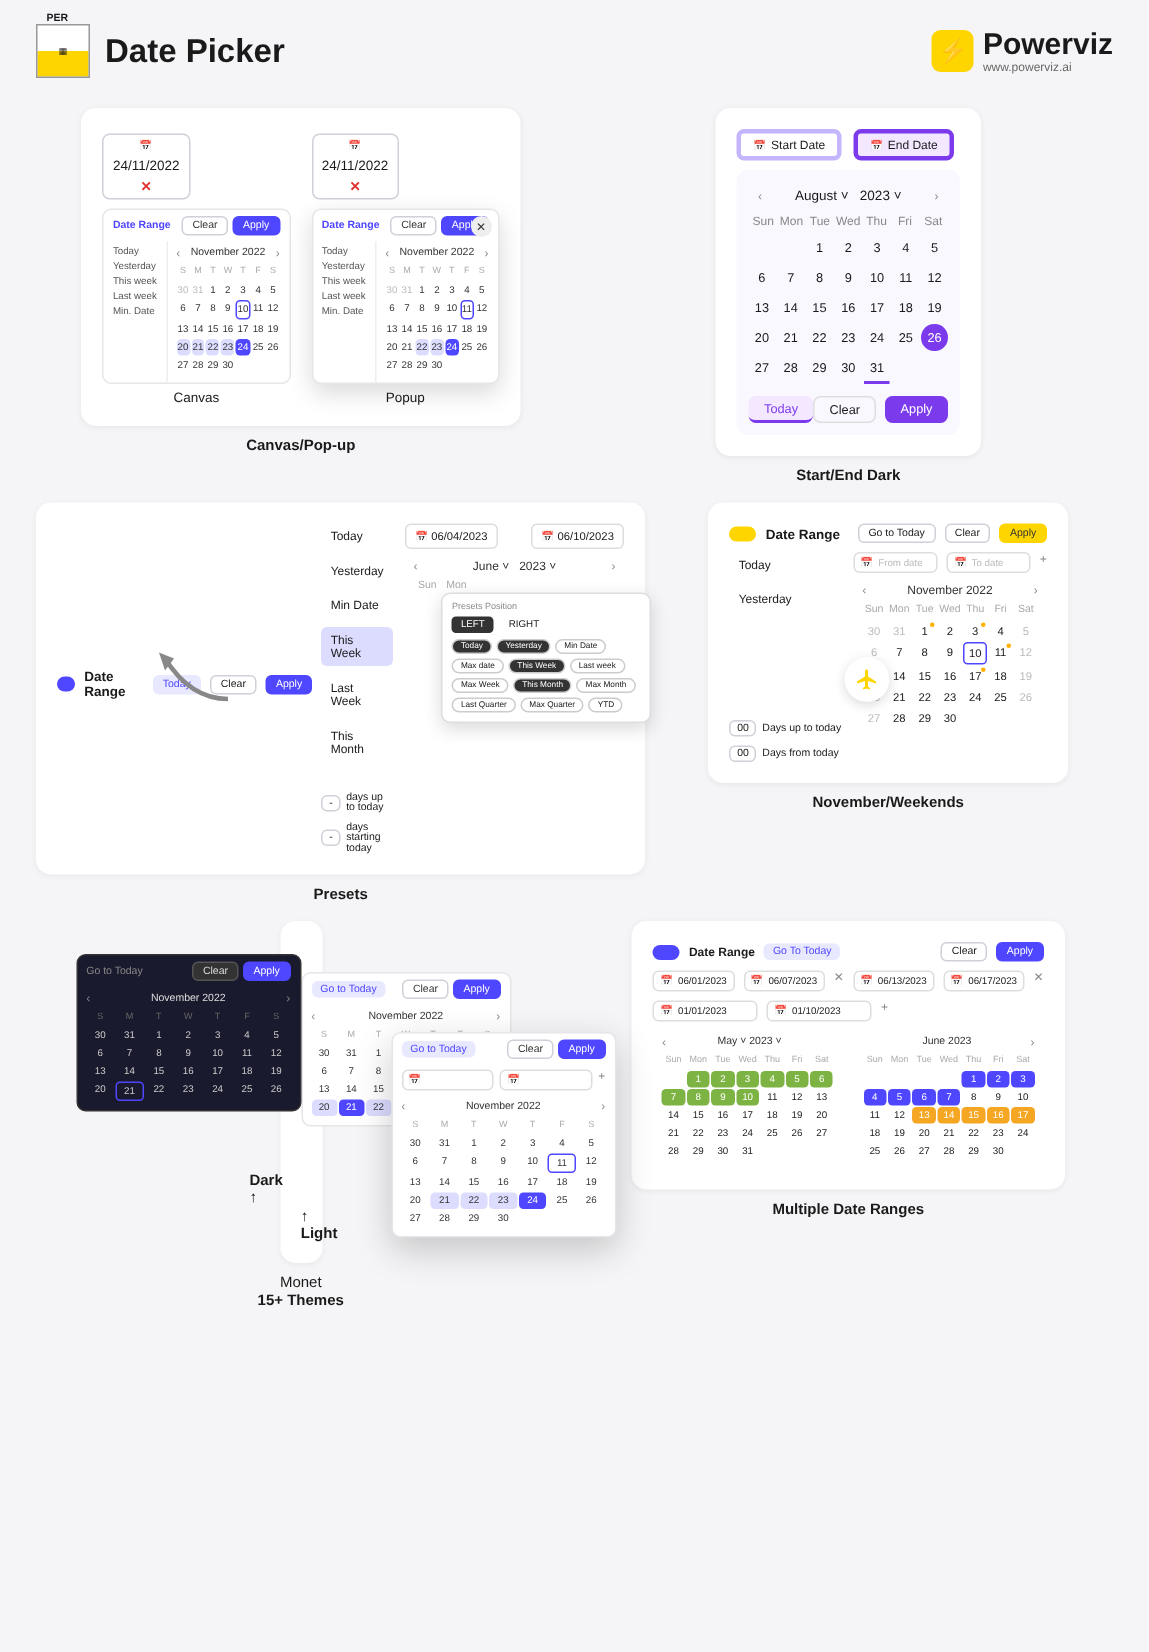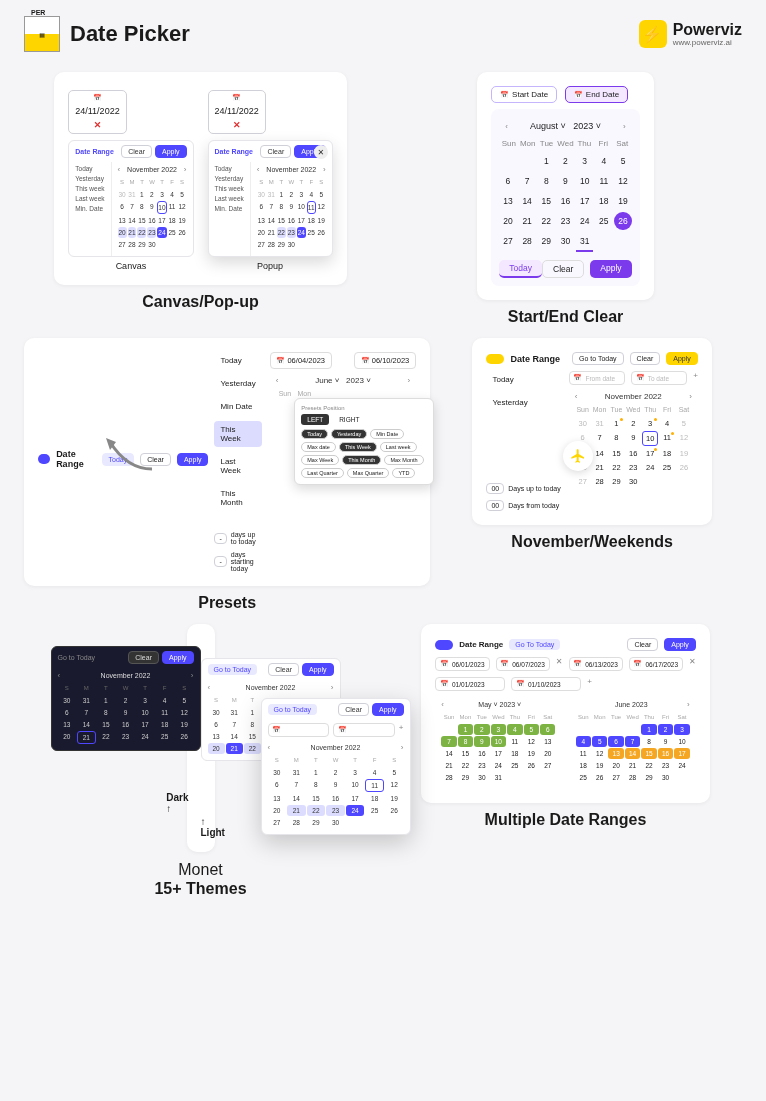--- a/index.html
+++ b/index.html
@@ -12,7 +12,7 @@
 .title { font-size: 22px; font-weight: 800; }
 .pv { display: flex; align-items: center; gap: 6px; }
 .pv-icon { width: 28px; height: 28px; background: #ffd500; border-radius: 6px; display: flex; align-items: center; justify-content: center; font-size: 16px; }
-.pv-txt { font-size: 16px; font-weight: 700; line-height: 1; }
+.pv-txt { font-size: 20px; font-weight: 700; line-height: 1; }
 .pv-sub { font-size: 8px; color: #666; }
 .headline { text-align: center; margin-bottom: 4px; font-size: 22px; font-weight: 800; letter-spacing: 0.5px; }
 .subhead { text-align: center; font-size: 10px; color: #888; font-weight: 600; letter-spacing: 0.5px; margin-bottom: 16px; }

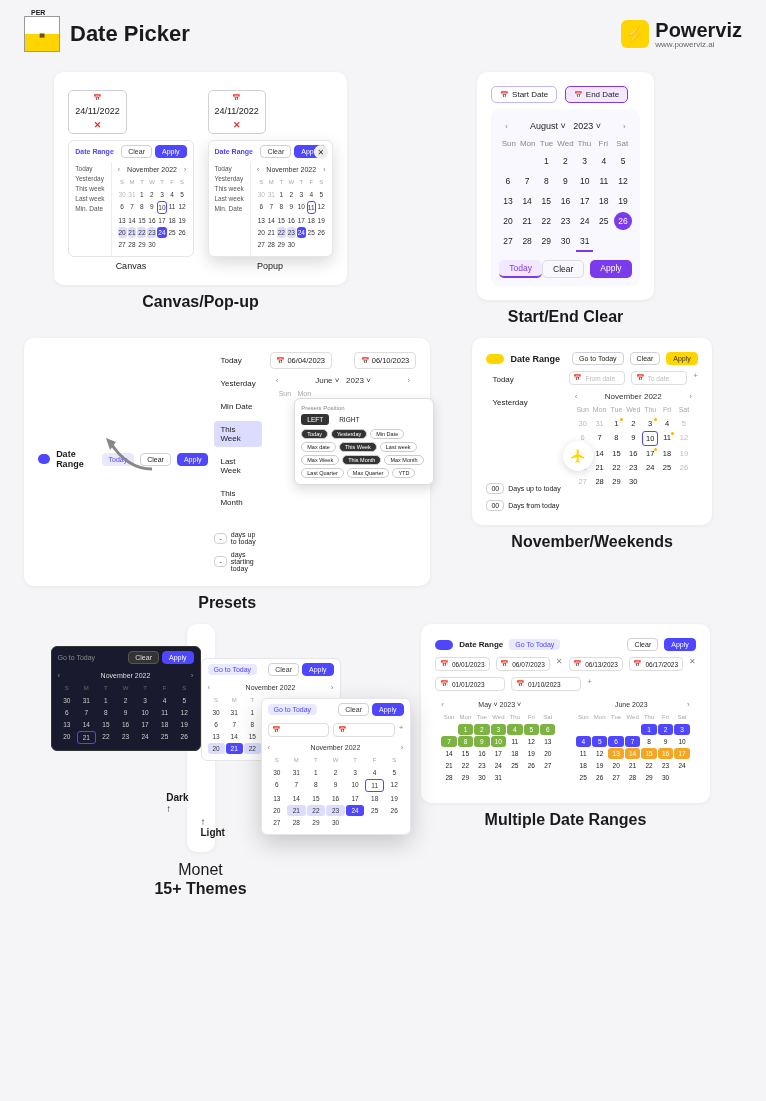--- a/index.html
+++ b/index.html
@@ -48,7 +48,7 @@
 
 
 .tabs { display: flex; gap: 8px; margin-bottom: 6px; }
-.tab { border: 1px solid #c4b5fd; border-radius: 5px; padding: 3px 8px; font-size: 8px; display: flex; align-items: center; gap: 3px; }
+.tab { border: 3px solid #c4b5fd; border-radius: 5px; padding: 3px 8px; font-size: 8px; display: flex; align-items: center; gap: 3px; }
 .tab.act { border-color: #7c3aed; background: #f3e8ff; }
 .cal2 { background: #faf8ff; border-radius: 8px; padding: 8px; font-size: 9px; }
 .cal2 .mh { display: flex; justify-content: space-between; align-items: center; padding: 4px 6px; }

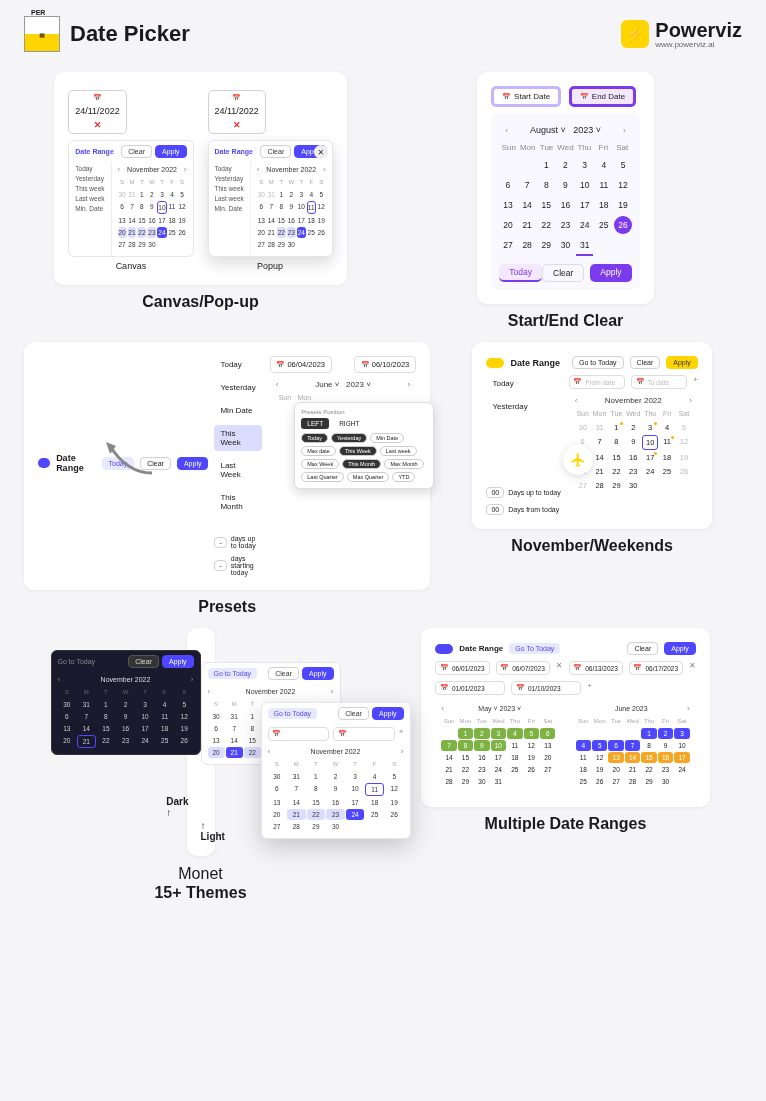--- a/index.html
+++ b/index.html
@@ -20,7 +20,7 @@
 .row2 { display: grid; grid-template-columns: 1fr 1fr; gap: 12px; }
 .card { background: #fff; border-radius: 10px; padding: 14px; box-shadow: 0 1px 4px rgba(0,0,0,0.06); }
 .sect { display: flex; flex-direction: column; align-items: center; }
-.sect-title { font-size: 16px; font-weight: 700; margin-top: 8px; text-align: center; }
+.sect-title { font-size: 10px; font-weight: 700; margin-top: 8px; text-align: center; }
 
 
 .mini { background: #fff; border: 1px solid #e5e5ea; border-radius: 6px; font-size: 7px; color: #333; }

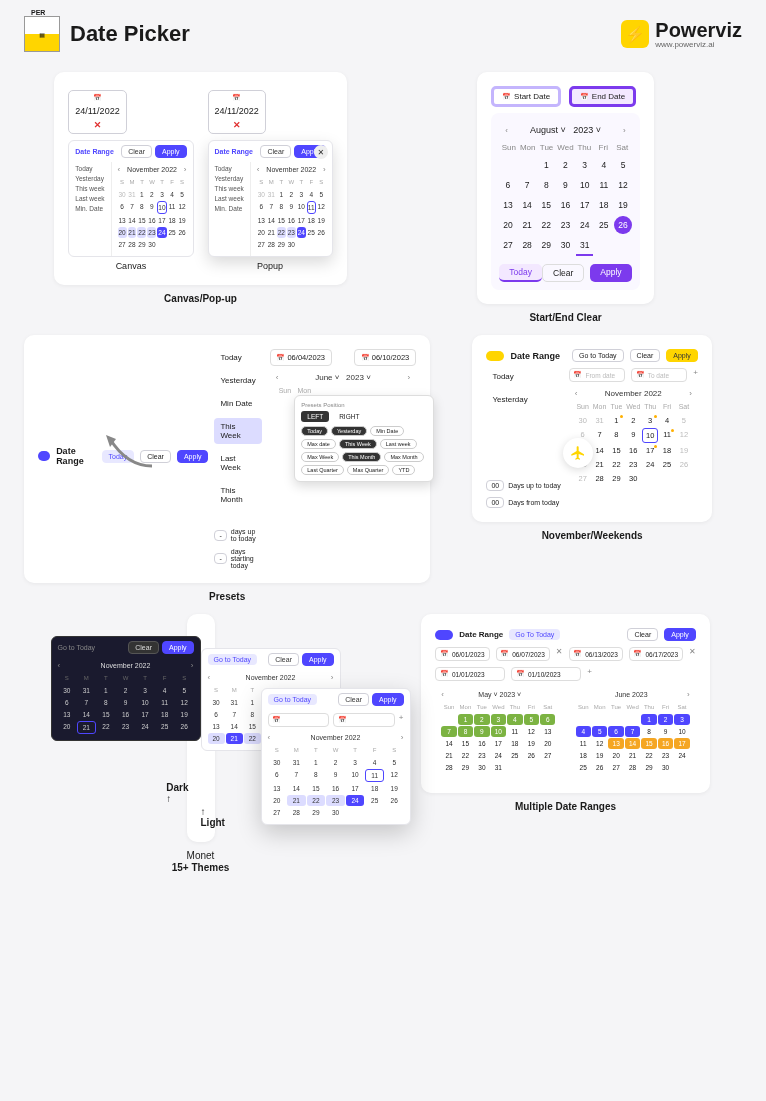--- a/index.html
+++ b/index.html
@@ -361,7 +361,7 @@
             </div>
           </div>
         </div>
-        <div class="sect-title">Start/End Clear</div>
+        <div class="sect-title">Start/End Dark</div>
       </div>
     </div>
 

